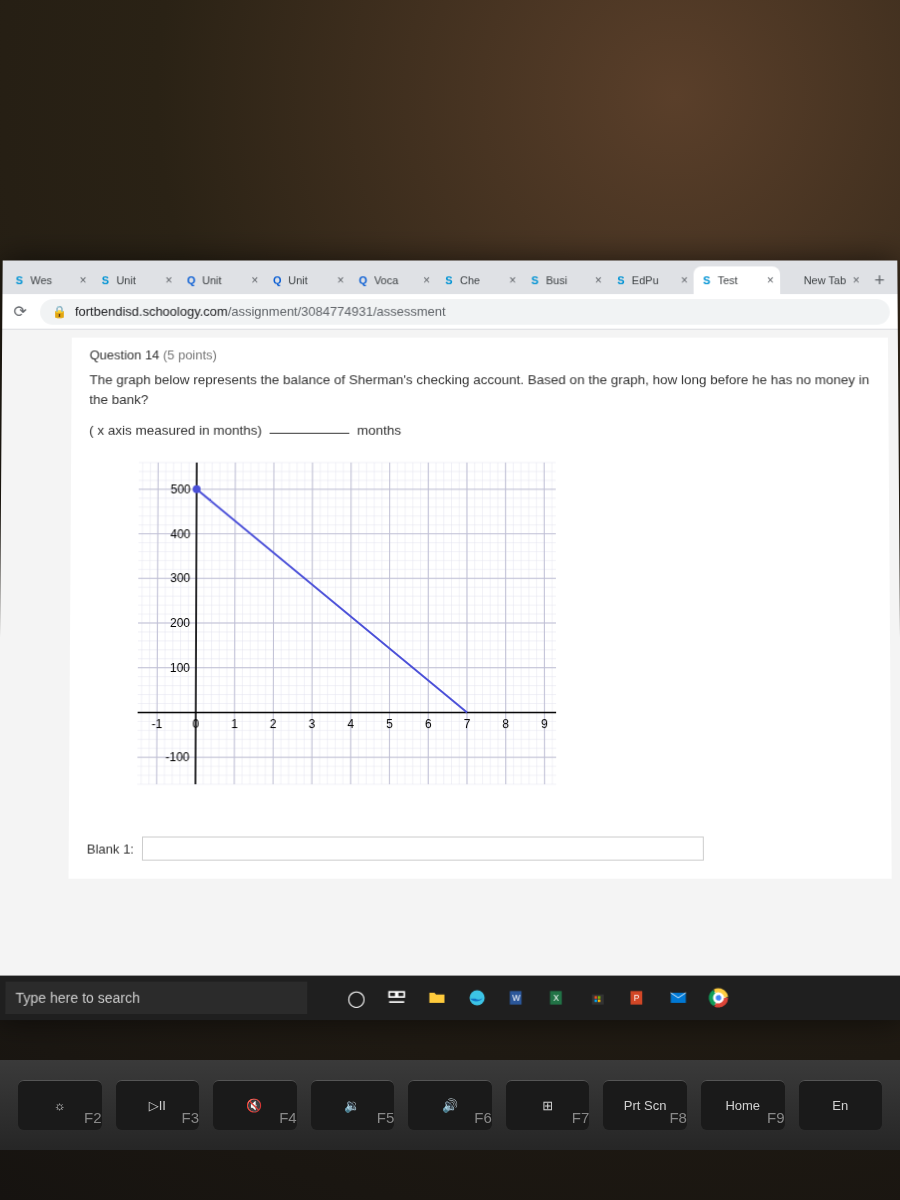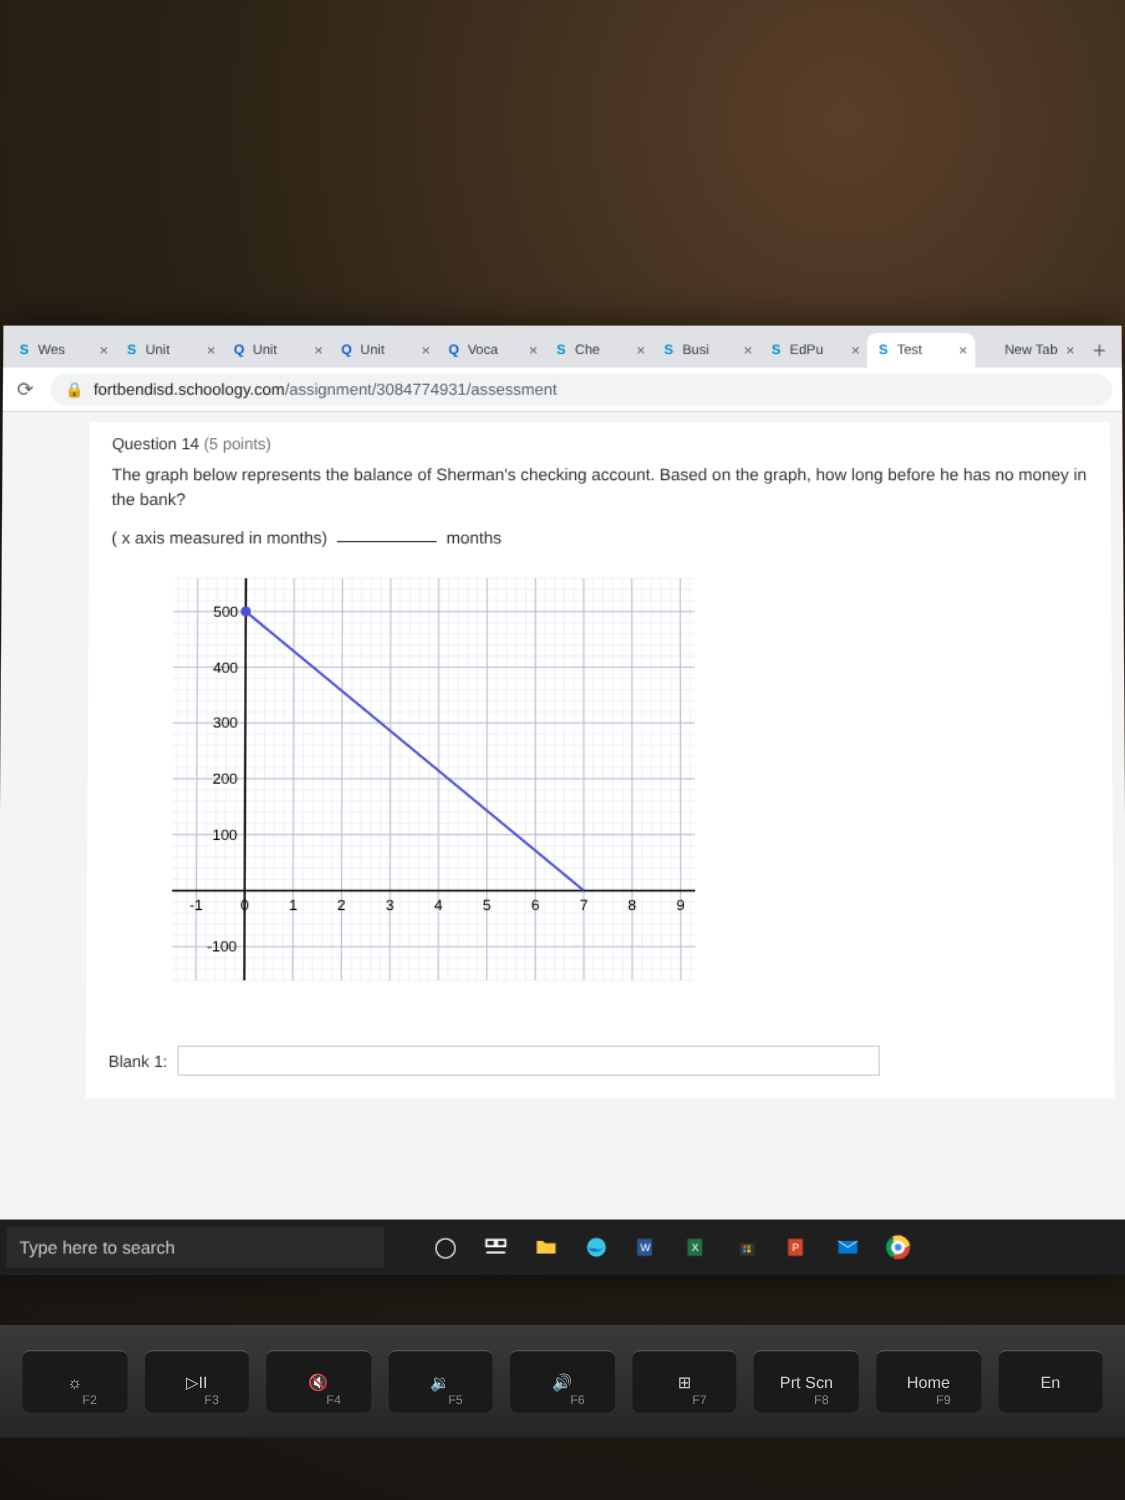--- a/index.html
+++ b/index.html
@@ -203,7 +203,7 @@
     font-size: 12px;
     position: relative;
   }
-  .key .sub { position: absolute; bottom: 4px; right: 24px; font-size: 10px; color: #888; }
+  .key .sub { position: absolute; bottom: 4px; right: 0; font-size: 15px; color: #888; }
   .key .main { font-size: 13px; }
 </style>
 </head>

